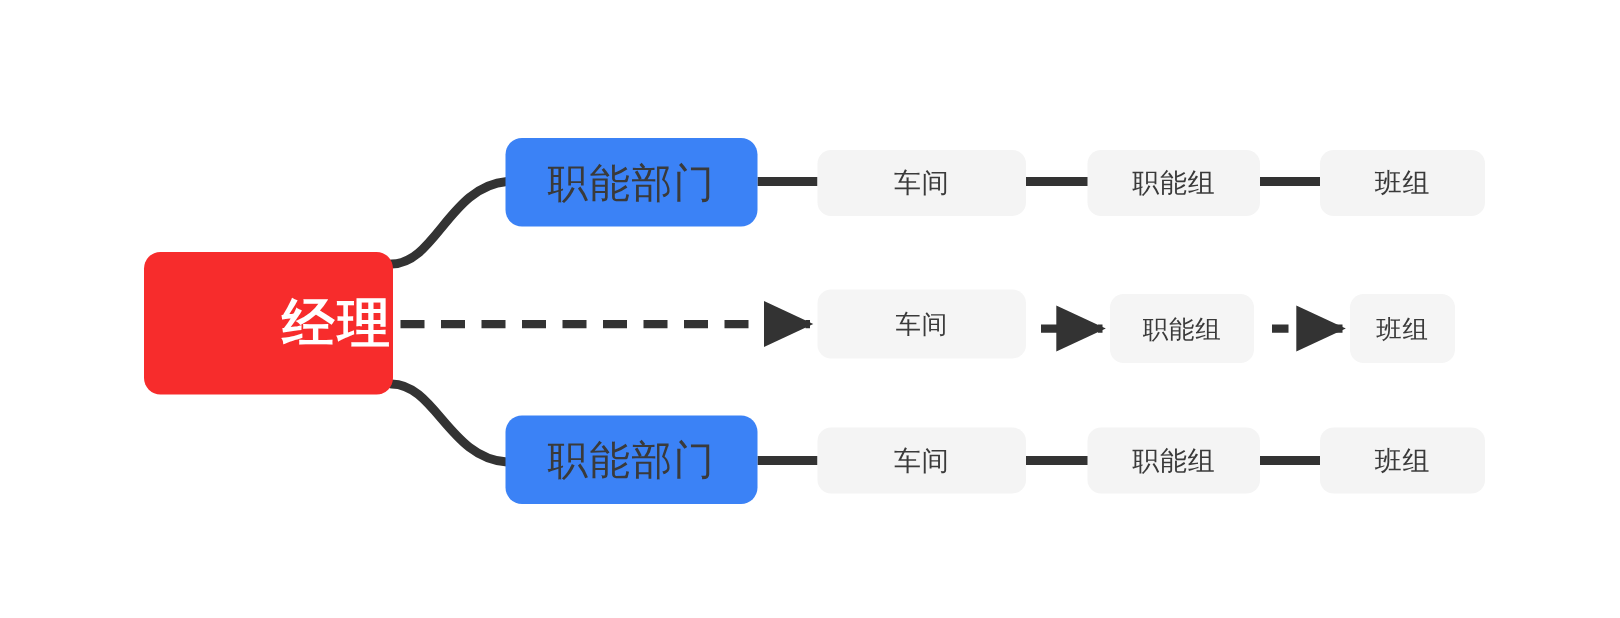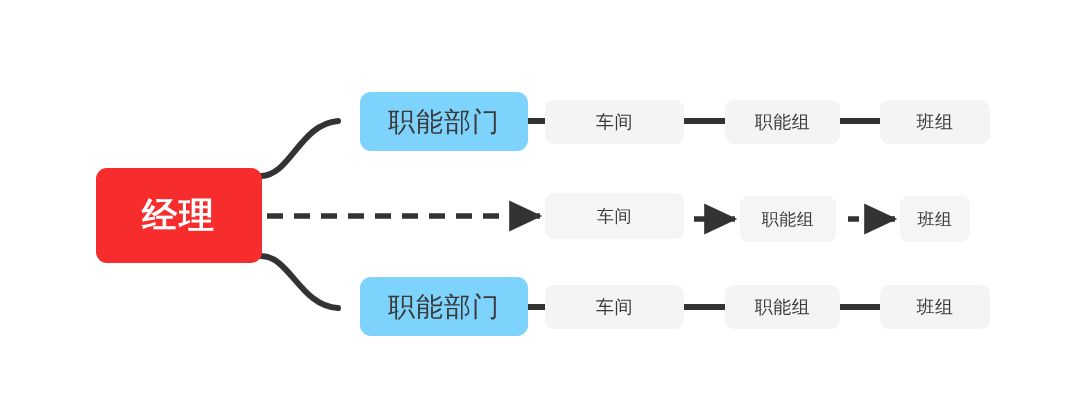--- a/index.html
+++ b/index.html
@@ -51,12 +51,11 @@
   .node-dept {
     width: 168px;
     height: 59px;
-    background: #7dd3fc;
+    background: #3b82f6;
     border-radius: 11px;
     font-size: 27px;
     letter-spacing: 1px;
     z-index: 3;
-    margin-left: 23px;
   }
   .node-dept-top { left: 337px; top: 92px; }
   .node-dept-bottom { left: 337px; top: 277px; }

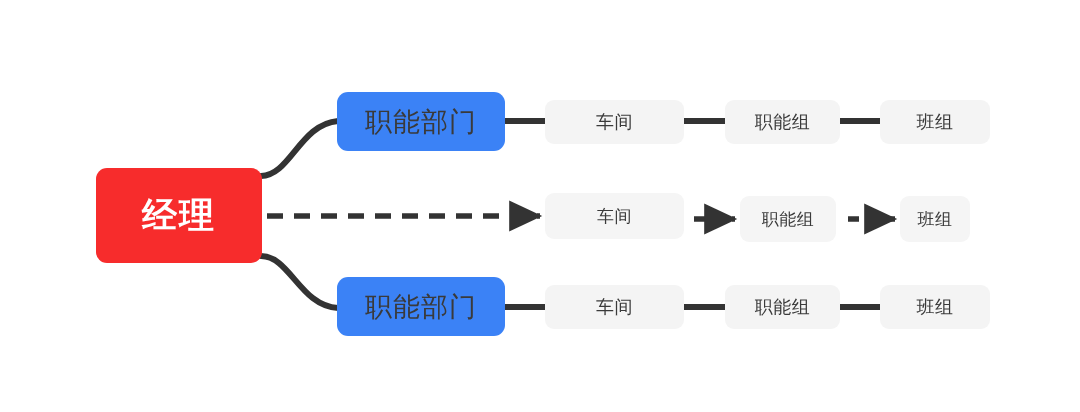--- a/index.html
+++ b/index.html
@@ -46,6 +46,7 @@
     font-weight: bold;
     letter-spacing: 2px;
     z-index: 3;
+    justify-content: flex-end;
   }
   
   .node-dept {

